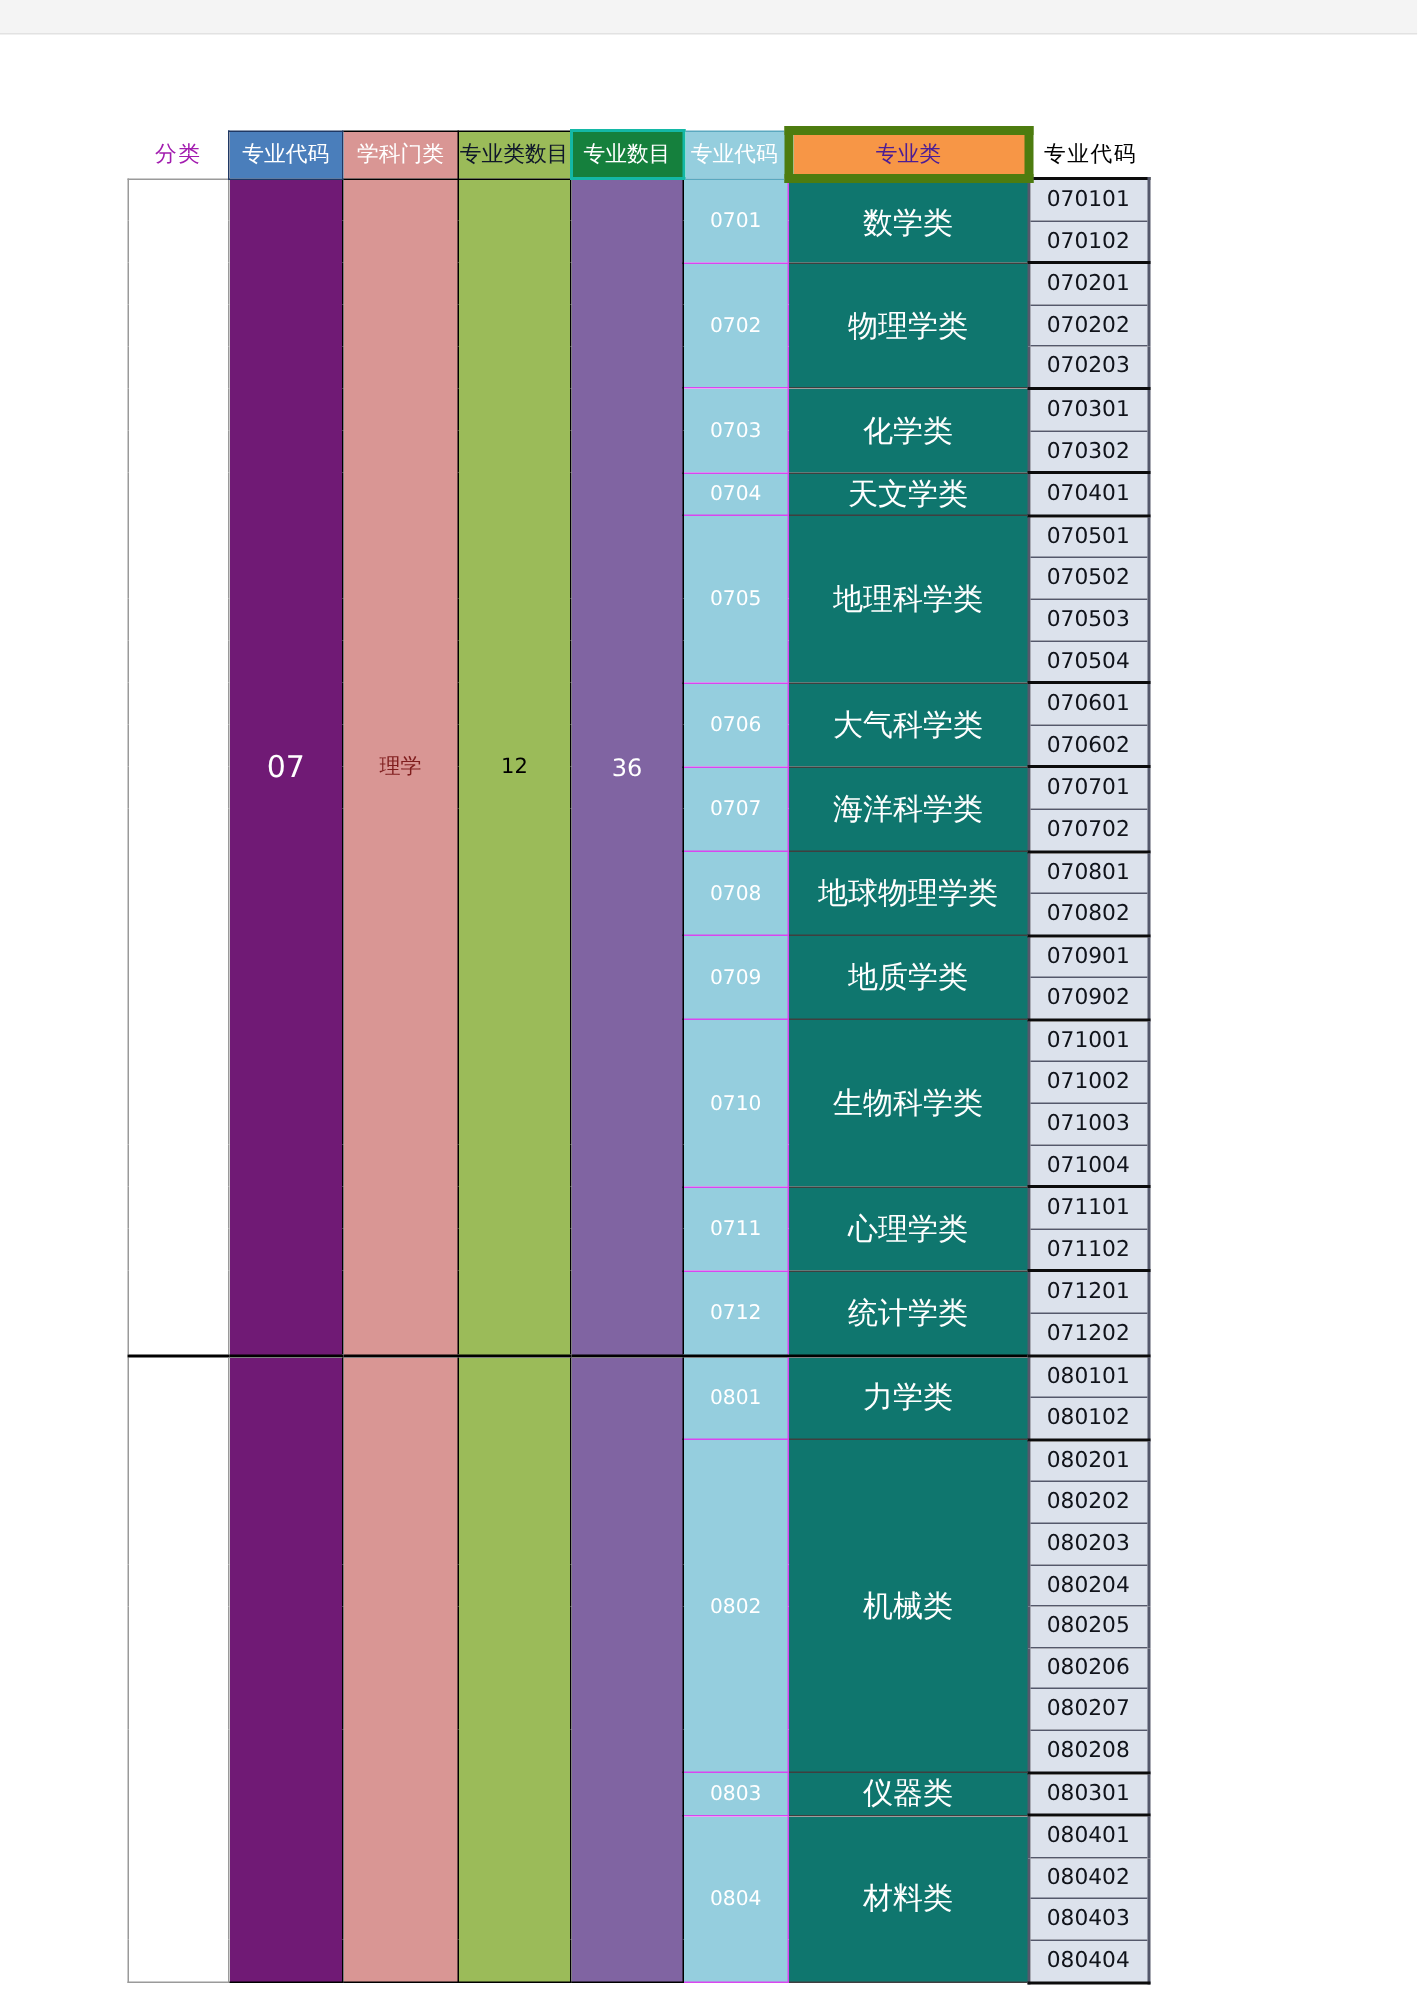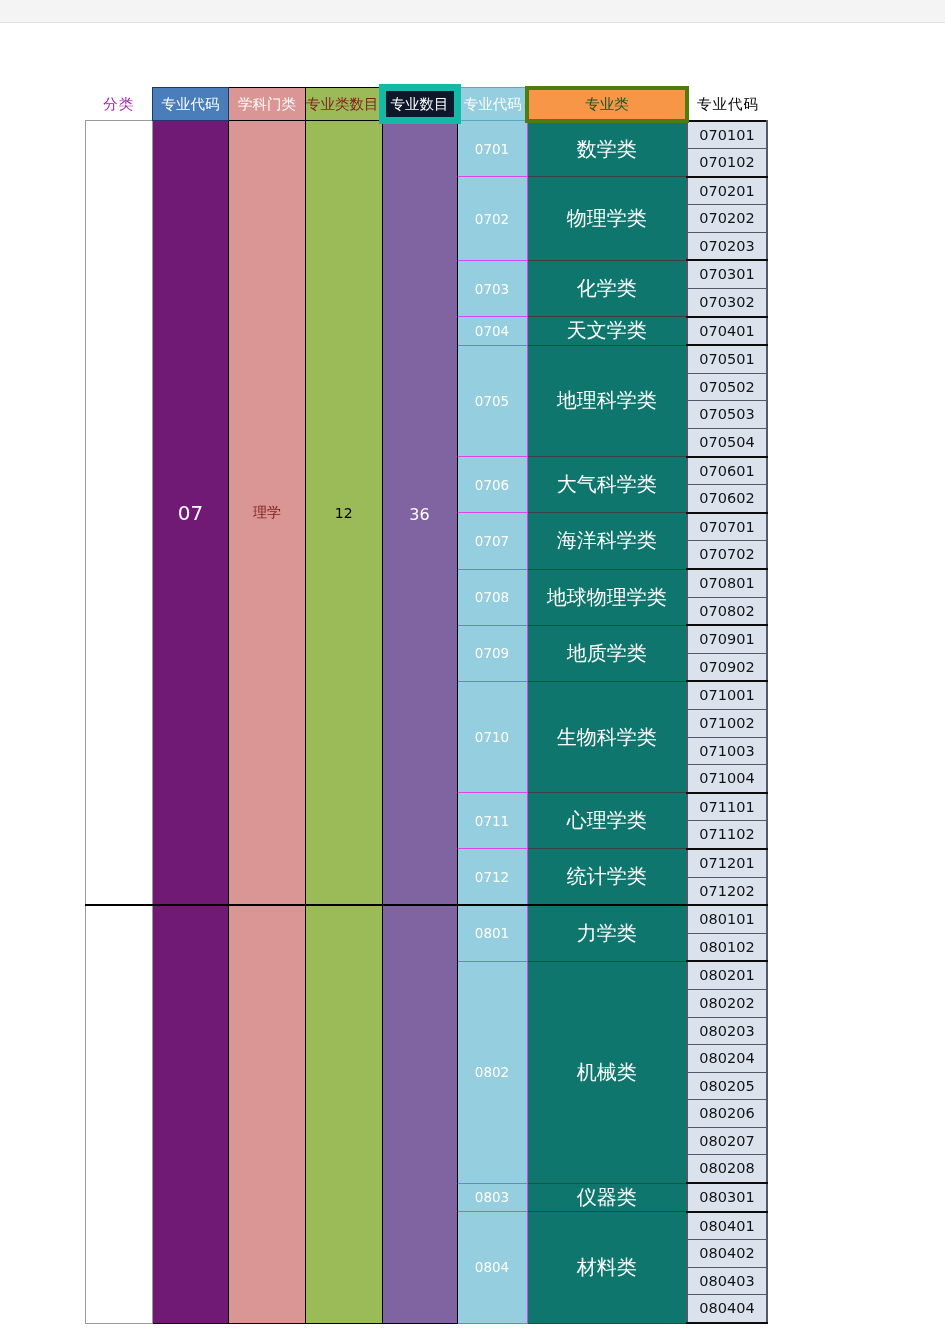--- a/index.html
+++ b/index.html
@@ -68,7 +68,7 @@
   }
   .h-blue   { background: #4A7EBB; color:#ffffff; border:1px solid #1f3864; }
   .h-pink   { background: #D99694; color:#ffffff; border:1px solid #000000; }
-  .h-green  { background: #9BBB59; color:#7f1d1d; border:1px solid #000000; }
+  .h-green  { background: #9BBB59; color:#0f172a; border:1px solid #000000; }
   .h-purple { background: #0f172a; color:#ffffff; border:7px solid #14b8a6; }
   .h-lblue  { background: #95CEDE; color:#ffffff; border:1px solid #5aa8bf; }
   .h-orange { background: #F79646; color:#14532d; border:4px solid #4d7c0f; }

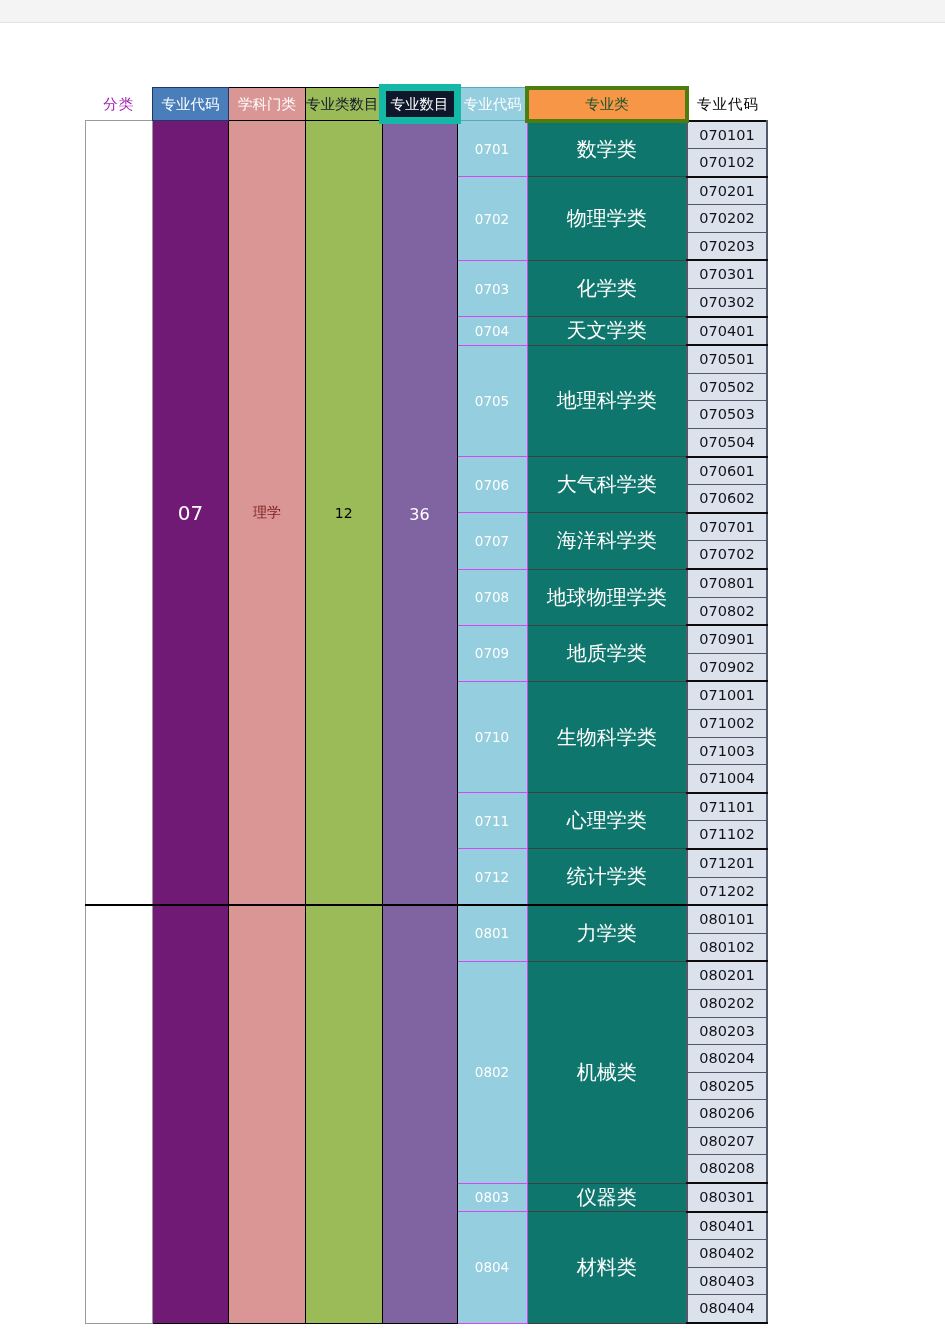--- a/index.html
+++ b/index.html
@@ -69,7 +69,7 @@
   .h-blue   { background: #4A7EBB; color:#ffffff; border:1px solid #1f3864; }
   .h-pink   { background: #D99694; color:#ffffff; border:1px solid #000000; }
   .h-green  { background: #9BBB59; color:#0f172a; border:1px solid #000000; }
-  .h-purple { background: #0f172a; color:#ffffff; border:7px solid #14b8a6; }
+  .h-purple { background: #15803d; color:#ffffff; border:2px solid #14b8a6; }
   .h-lblue  { background: #95CEDE; color:#ffffff; border:1px solid #5aa8bf; }
   .h-orange { background: #F79646; color:#14532d; border:4px solid #4d7c0f; }
   .h-white  { background:#ffffff; color:#000000; font-weight:bold; letter-spacing:1px; }

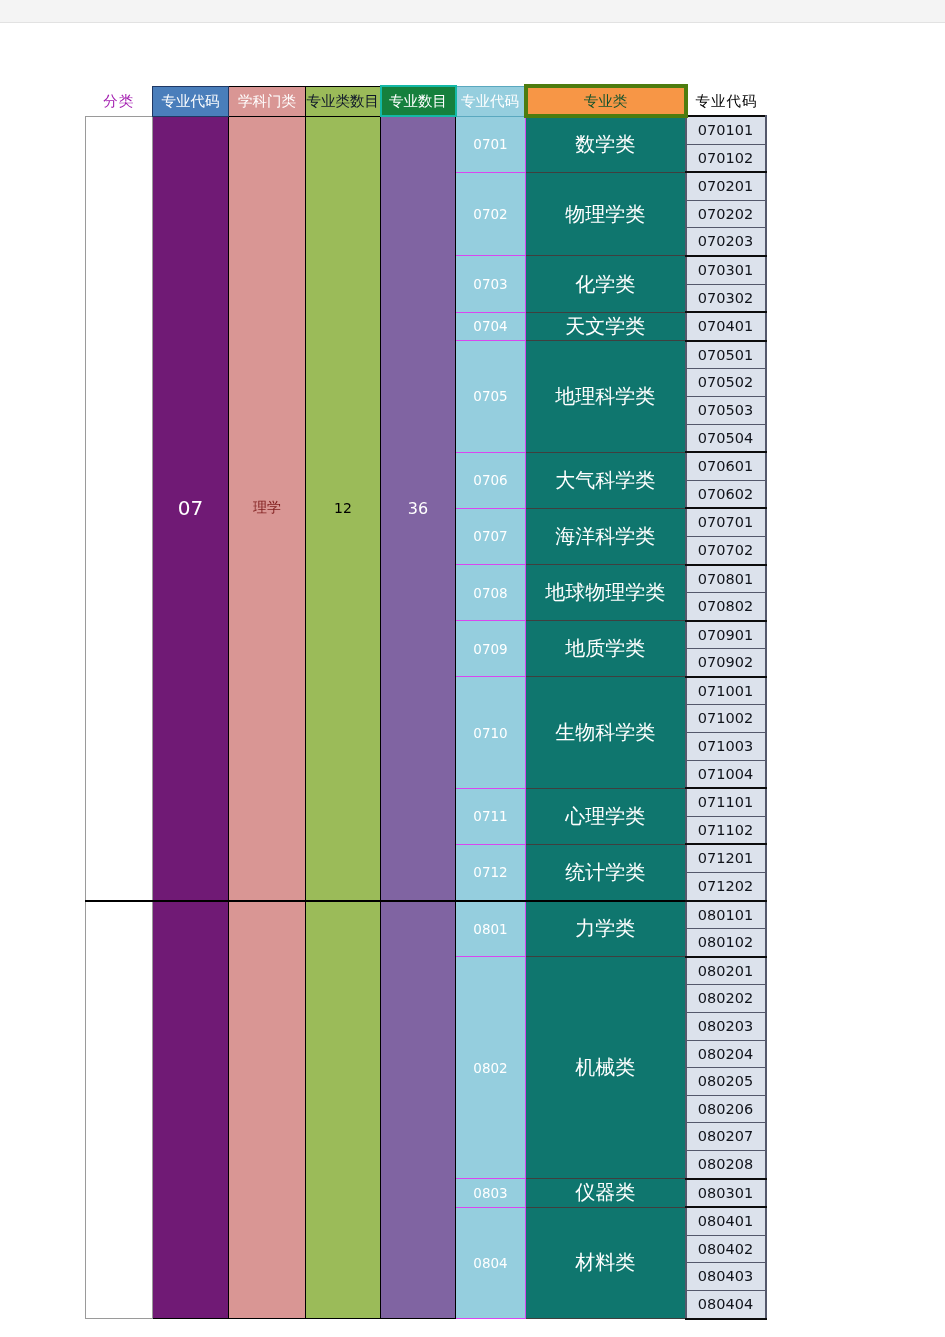--- a/index.html
+++ b/index.html
@@ -71,7 +71,7 @@
   .h-green  { background: #9BBB59; color:#0f172a; border:1px solid #000000; }
   .h-purple { background: #15803d; color:#ffffff; border:2px solid #14b8a6; }
   .h-lblue  { background: #95CEDE; color:#ffffff; border:1px solid #5aa8bf; }
-  .h-orange { background: #F79646; color:#14532d; border:4px solid #4d7c0f; }
+  .h-orange { background: #F79646; color:#4c1d95; border:6px solid #4d7c0f; }
   .h-white  { background:#ffffff; color:#000000; font-weight:bold; letter-spacing:1px; }
 
   

